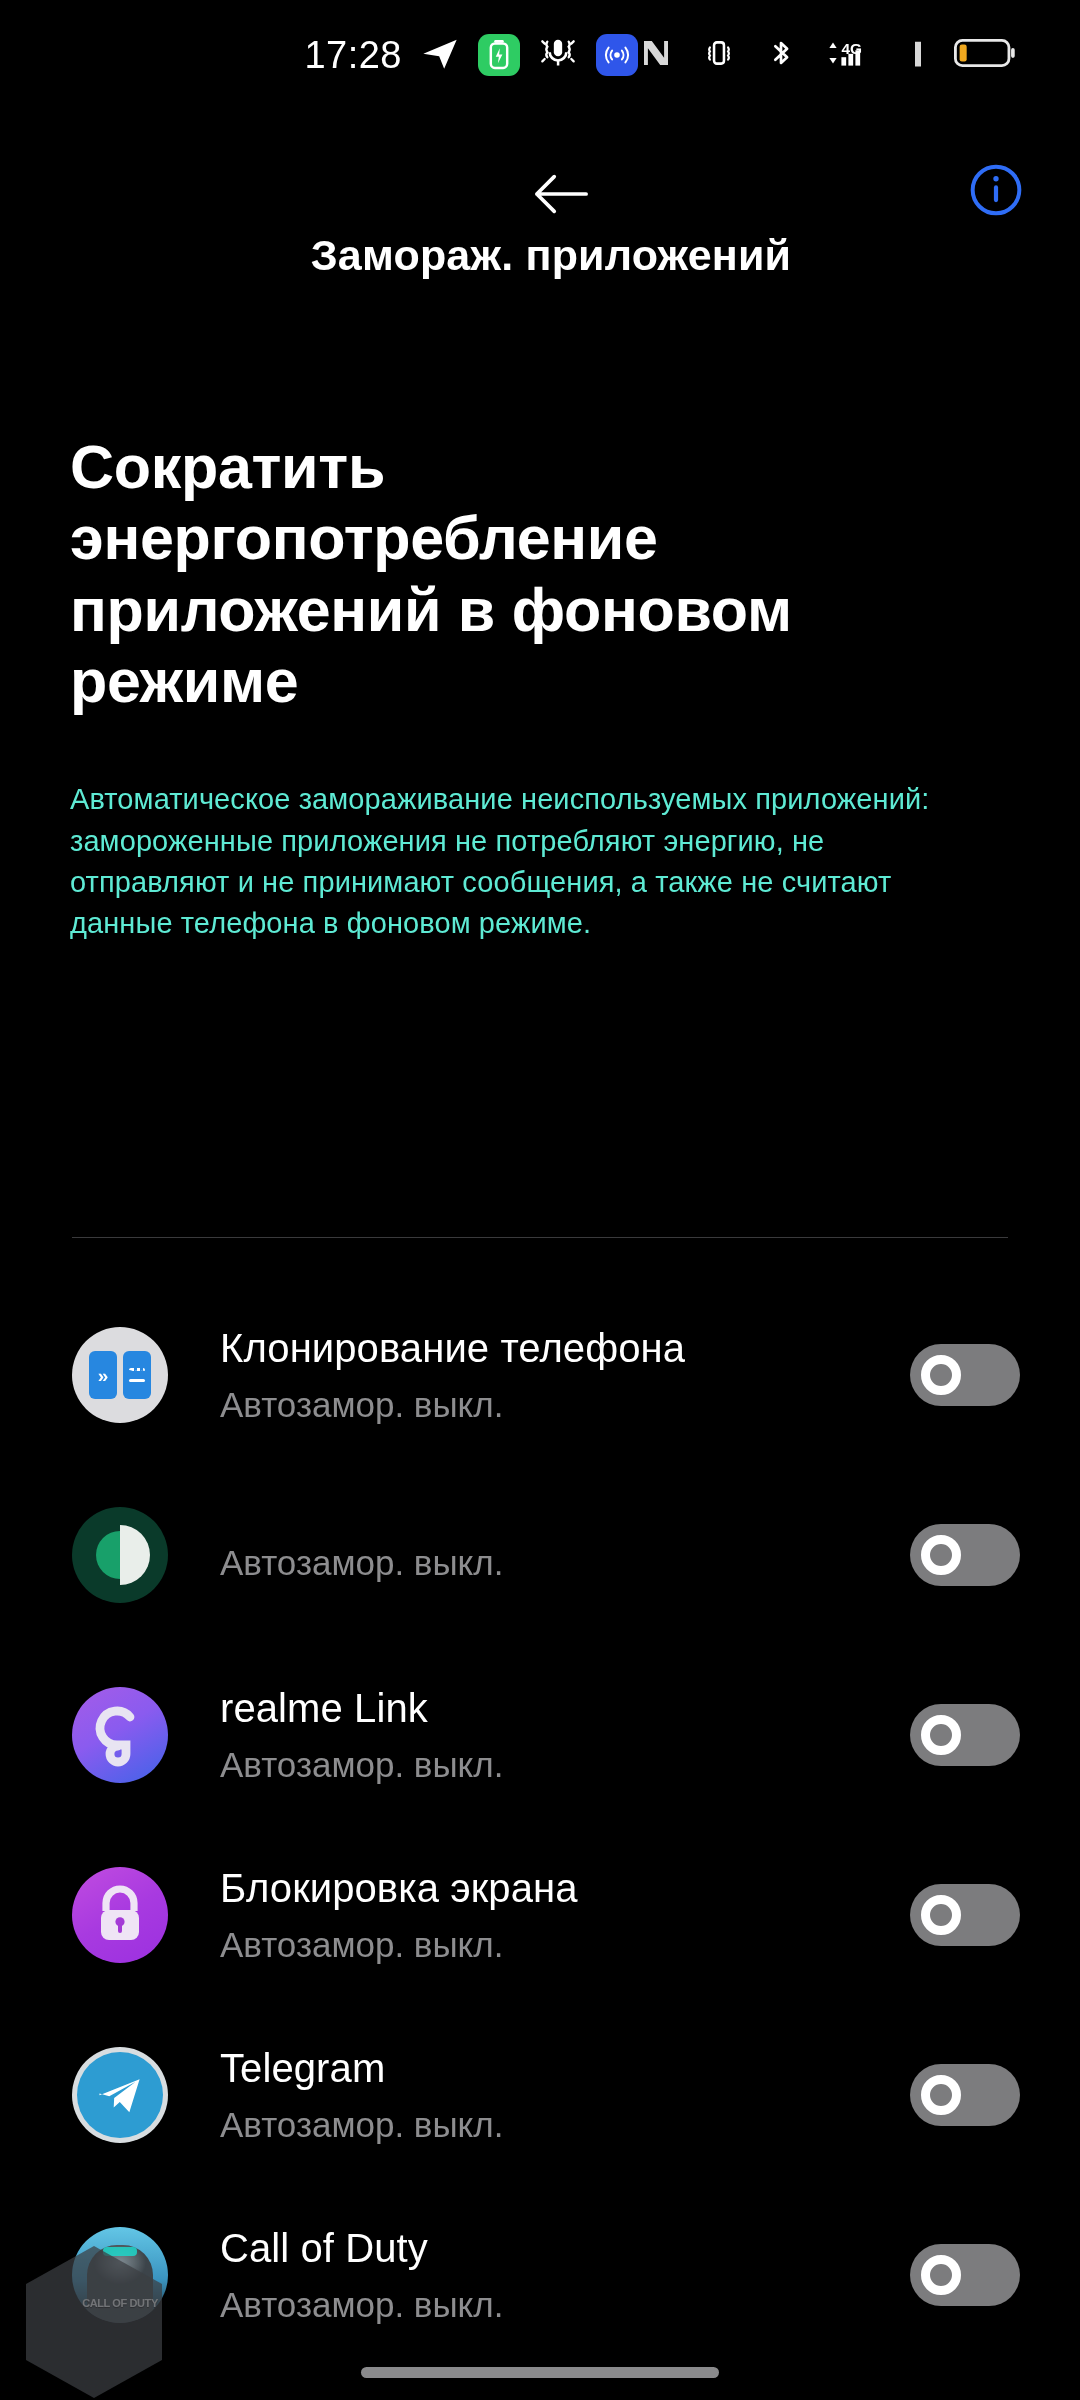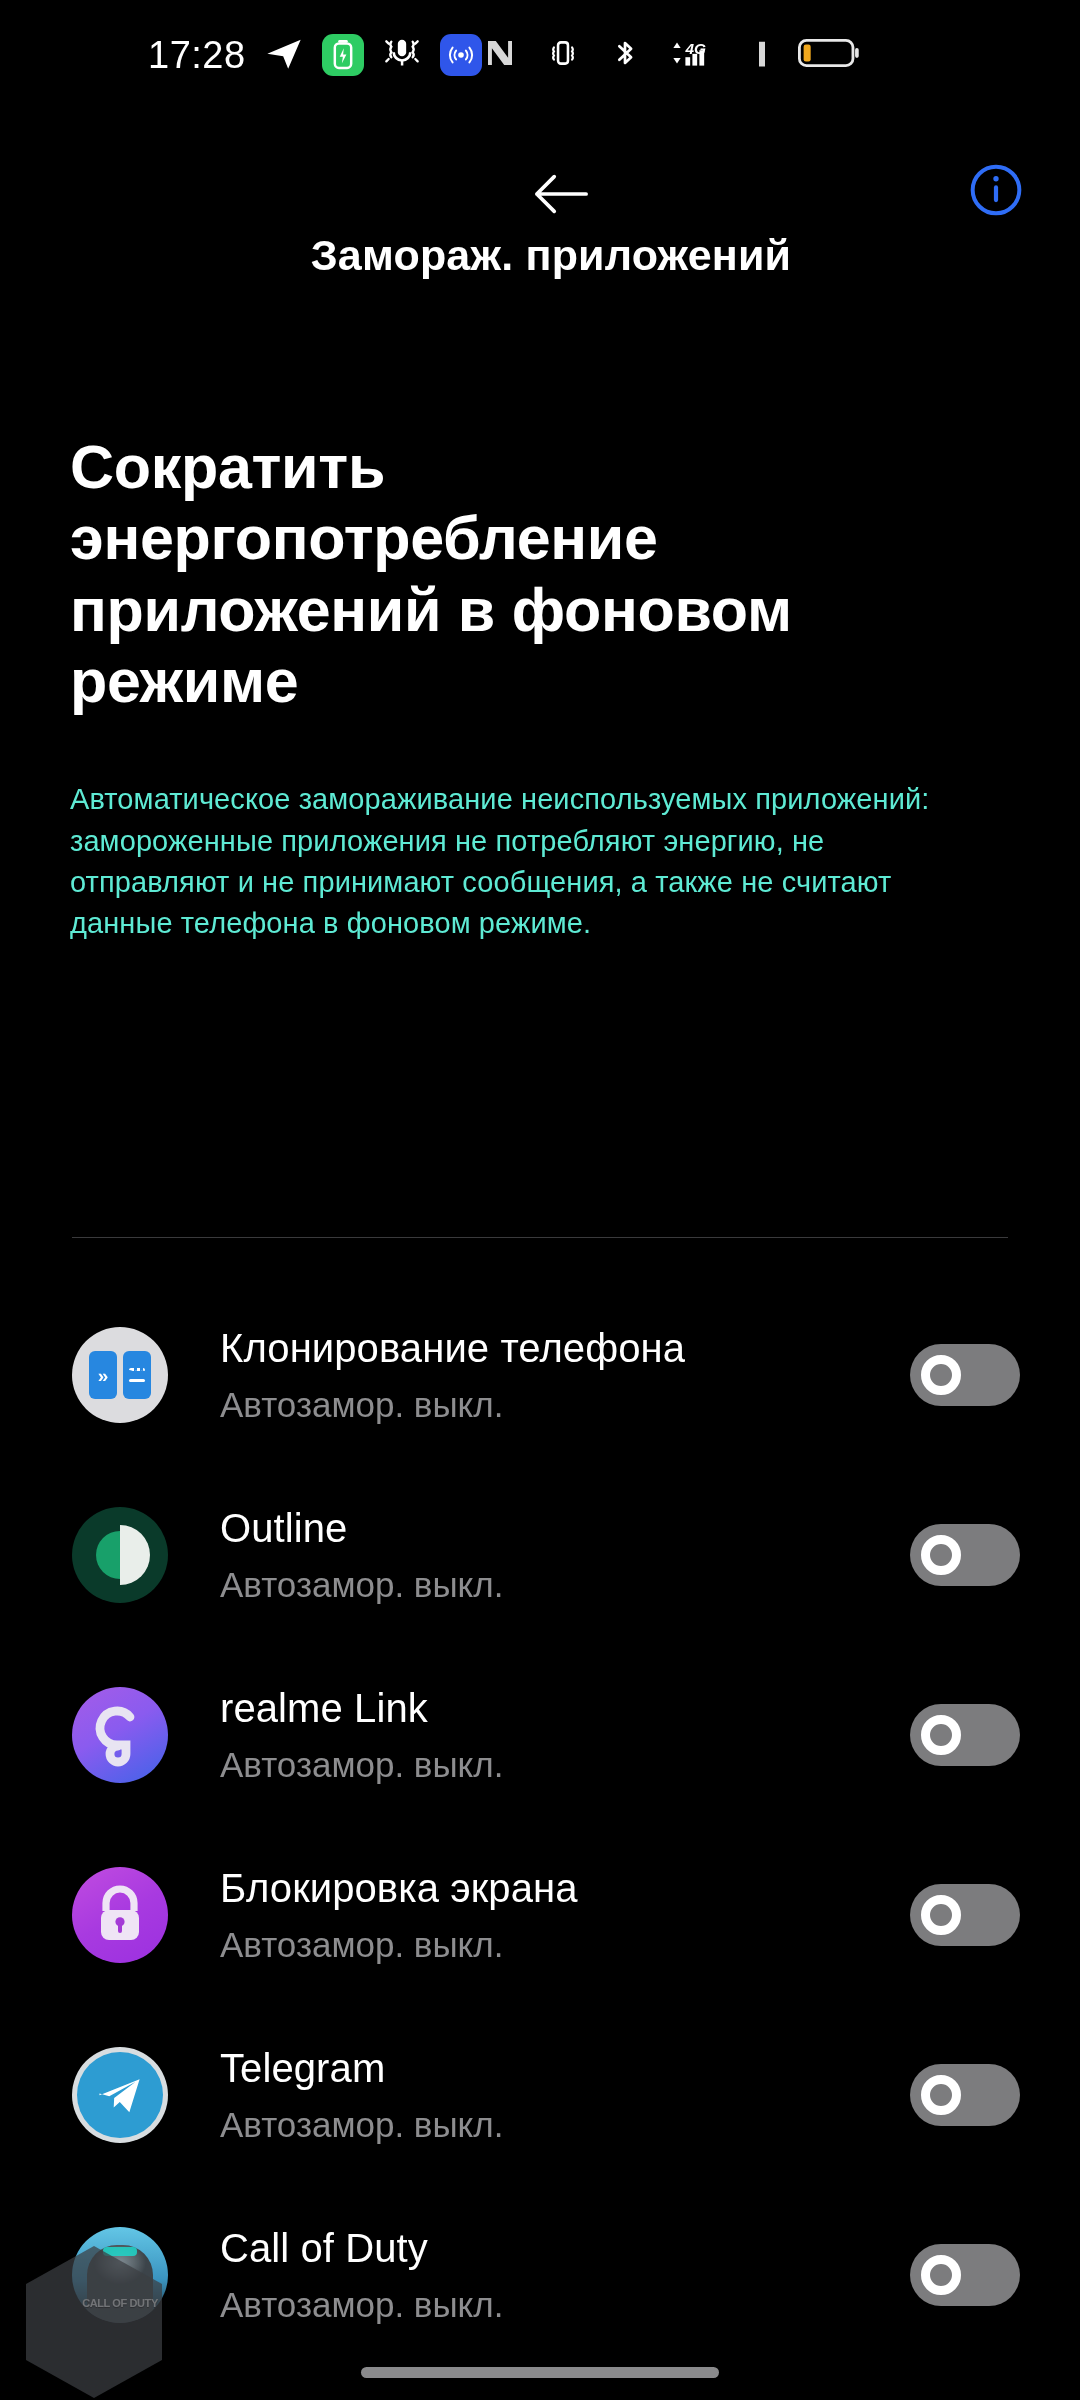--- a/index.html
+++ b/index.html
@@ -24,7 +24,7 @@
     height: 110px;
     display: flex;
     align-items: center;
-    justify-content: flex-start;
+    justify-content: flex-end;
     padding: 0 36px 0 0;
     box-sizing: border-box;
   }

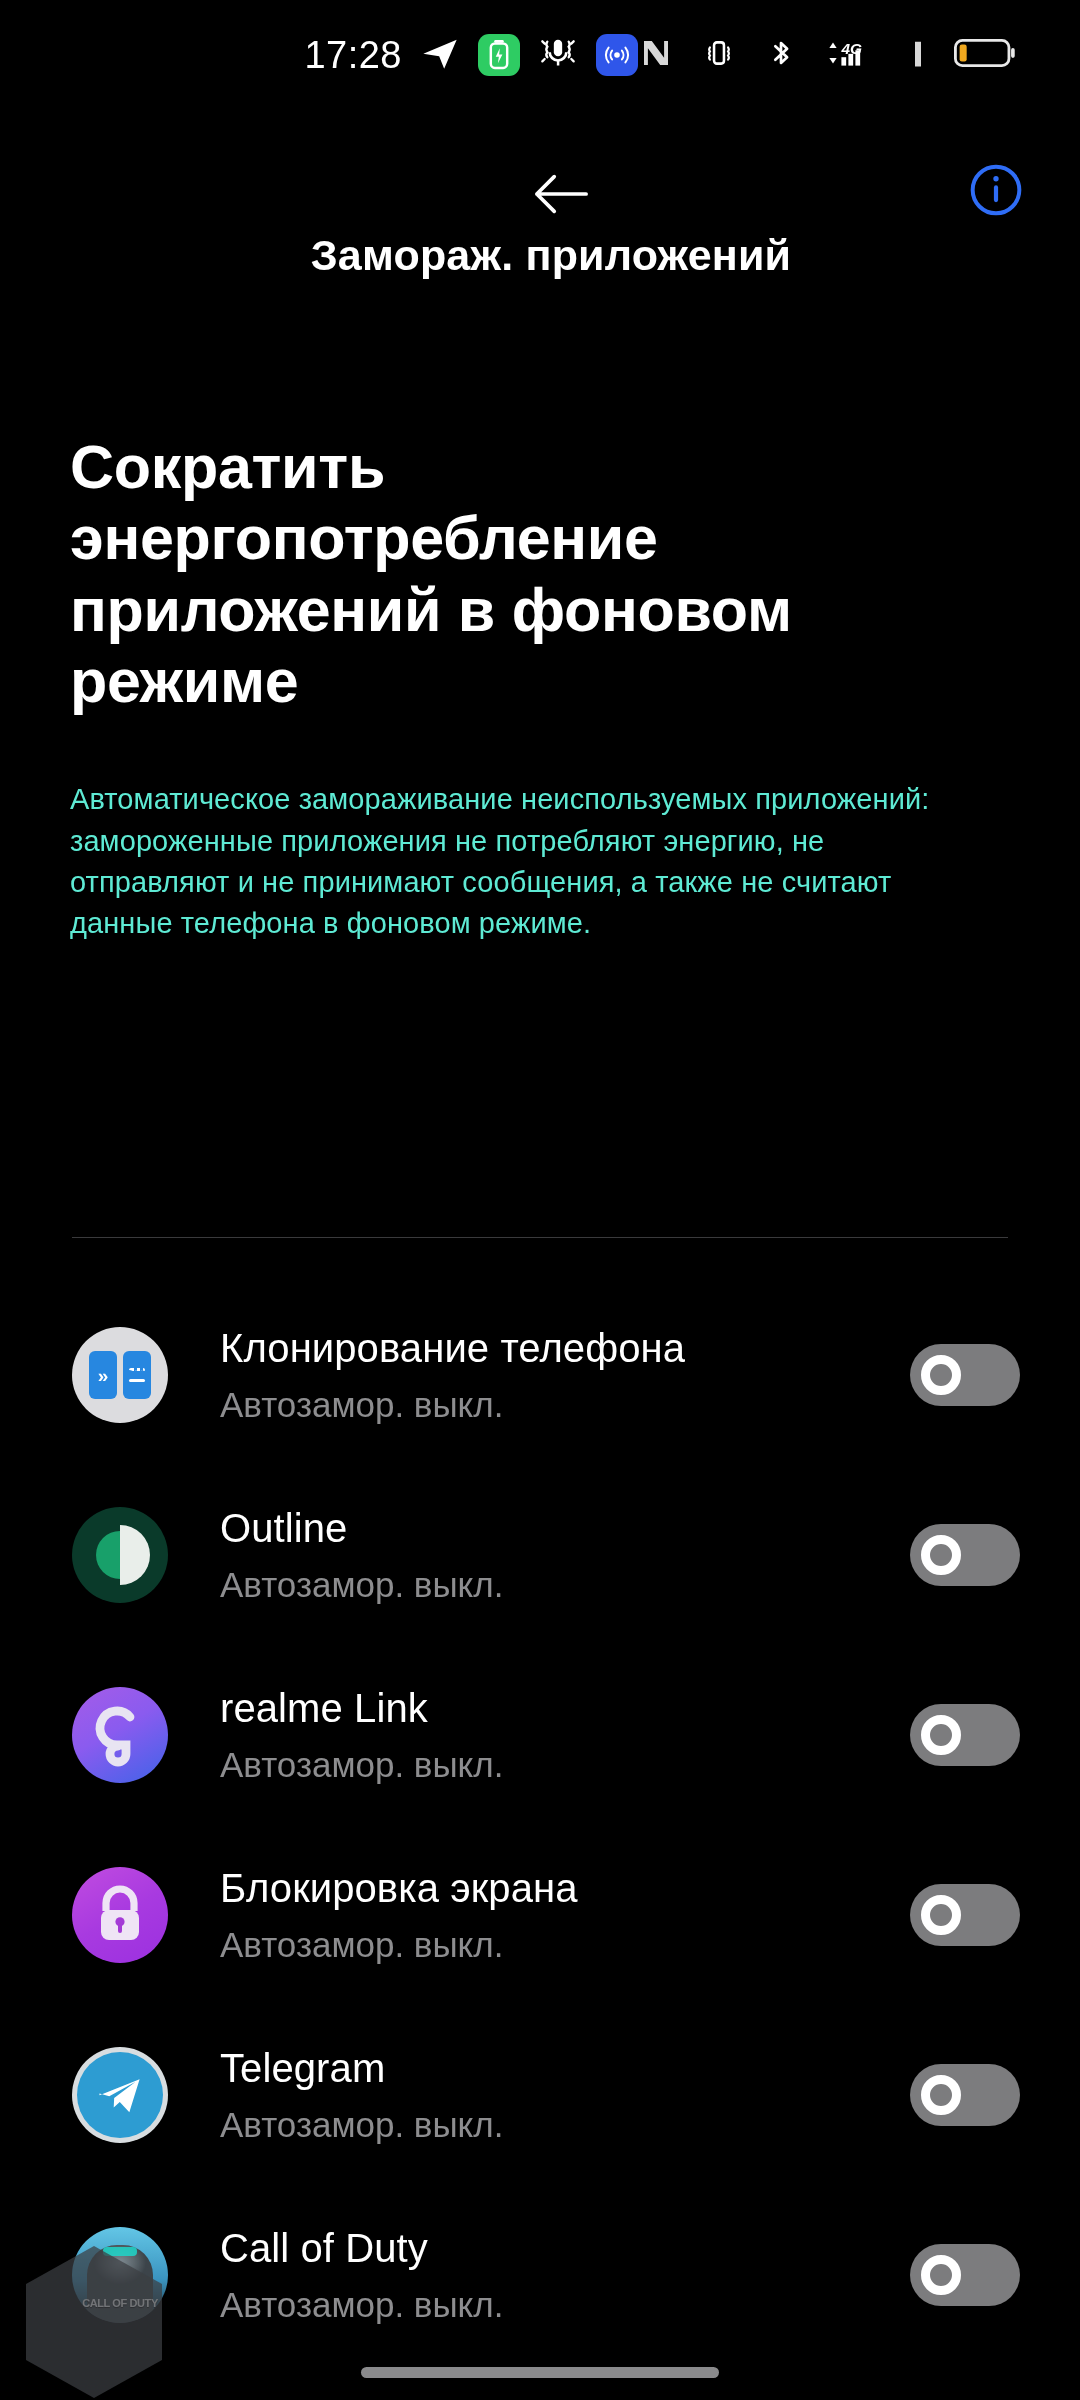--- a/index.html
+++ b/index.html
@@ -46,7 +46,6 @@
     align-items: center;
     gap: 28px;
     padding-right: 28px;
-    font-style: italic;
   }
   .sb-icon { display: block; }
 

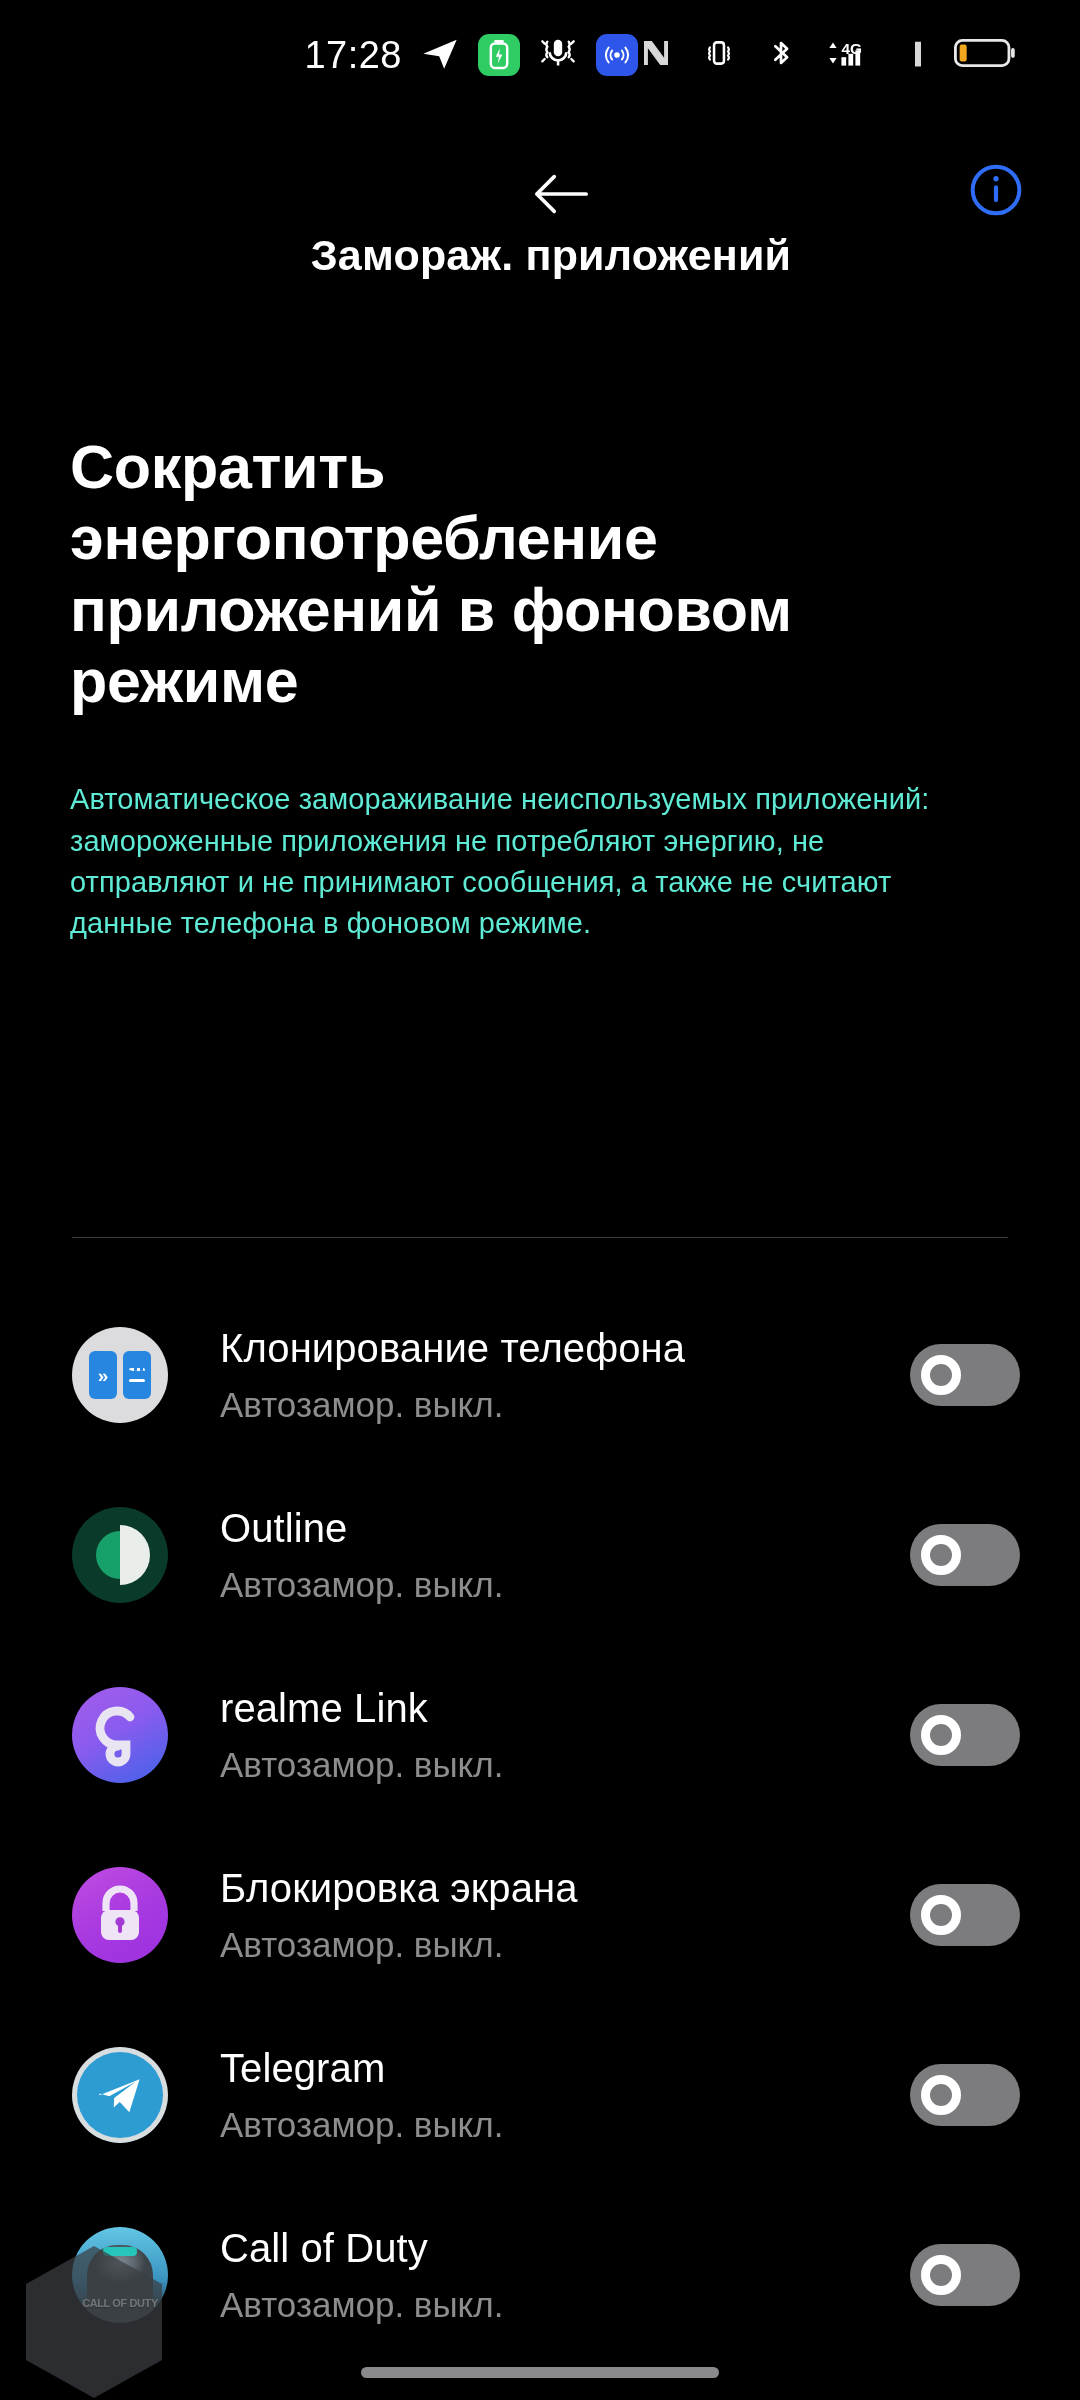--- a/index.html
+++ b/index.html
@@ -413,7 +413,6 @@
       </svg>
     </div>
     <div class="app-text">
-      <div class="app-name">Outline</div>
       <div class="app-sub">Автозамор. выкл.</div>
     </div>
     <div class="toggle">

